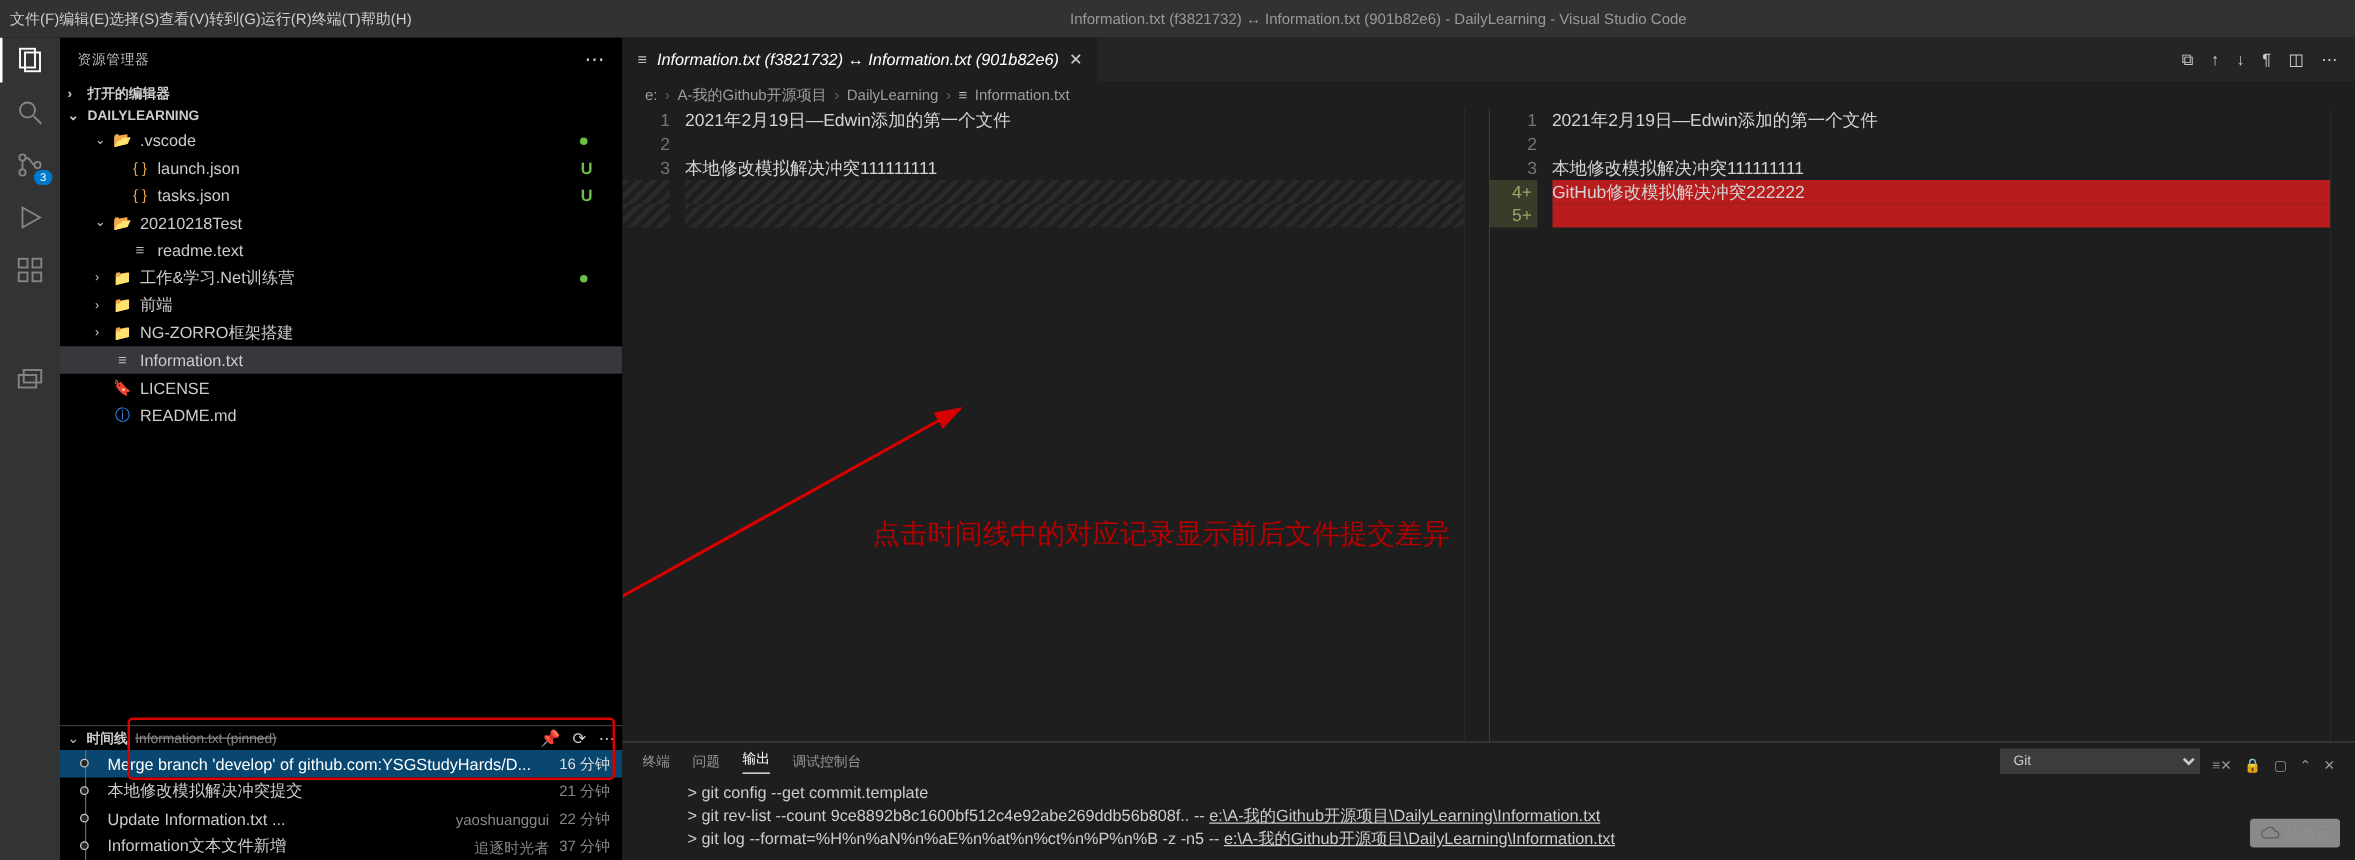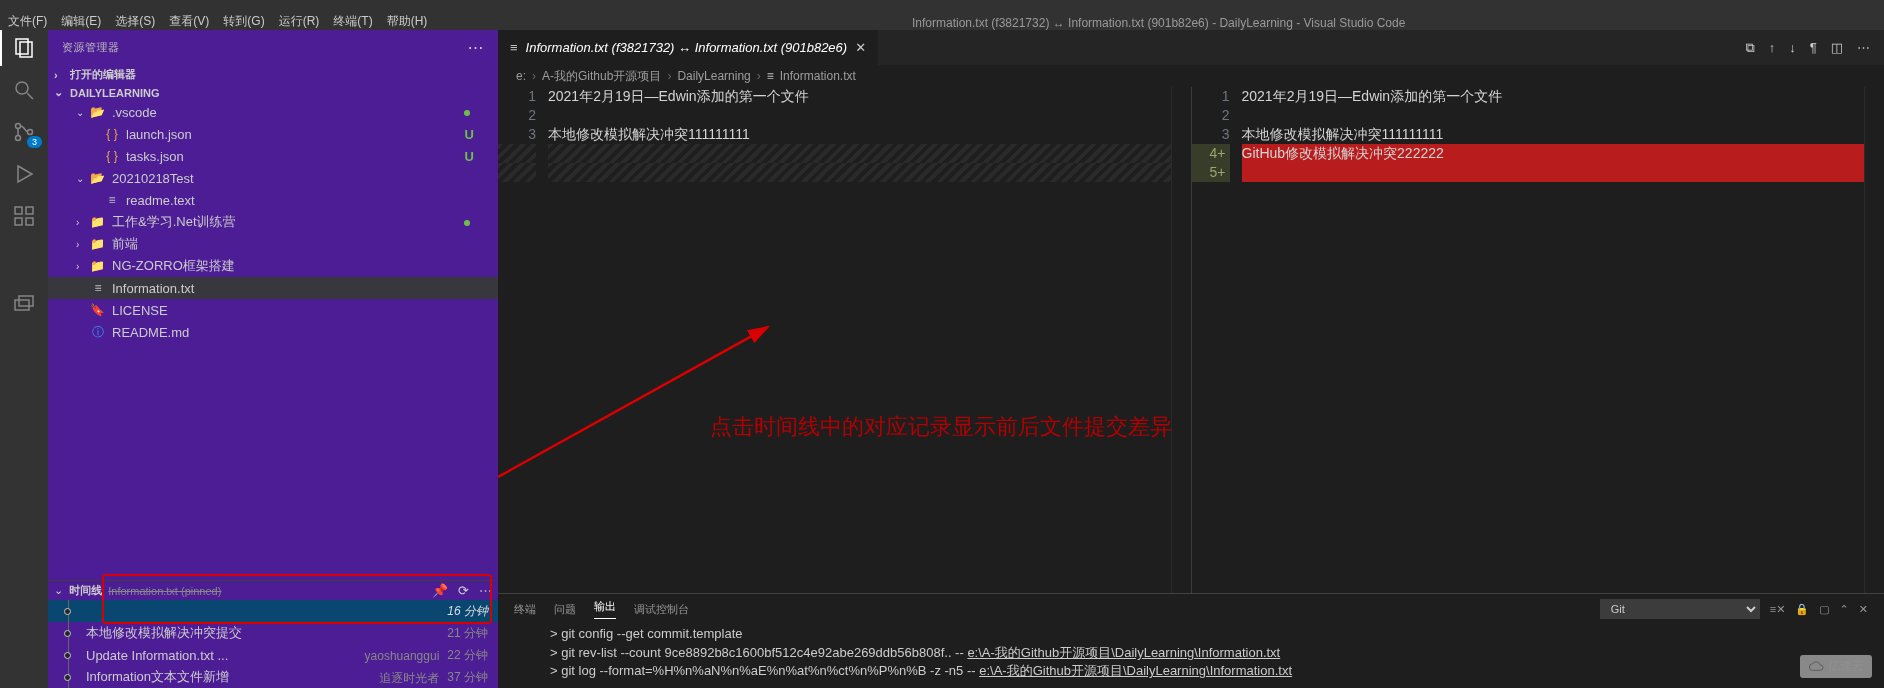--- a/index.html
+++ b/index.html
@@ -6,7 +6,7 @@
 body { background: #1e1e1e; color: #cccccc; font-size: 13px; width: 1884px; height: 688px; overflow: hidden; display: flex; flex-direction: column; }
 
 
-.menubar { height: 30px; background: #323233; display: flex; align-items: flex-end; padding: 0 8px; color: #aaa; font-size: 12px; gap: 14px; }
+.menubar { height: 30px; background: #323233; display: flex; align-items: center; padding: 0 8px; color: #aaa; font-size: 12px; }
 .menubar .menuitem { color: #cccccc; }
 .menubar .title-center { flex: 1; text-align: center; color: #999; overflow: hidden; white-space: nowrap; }
 

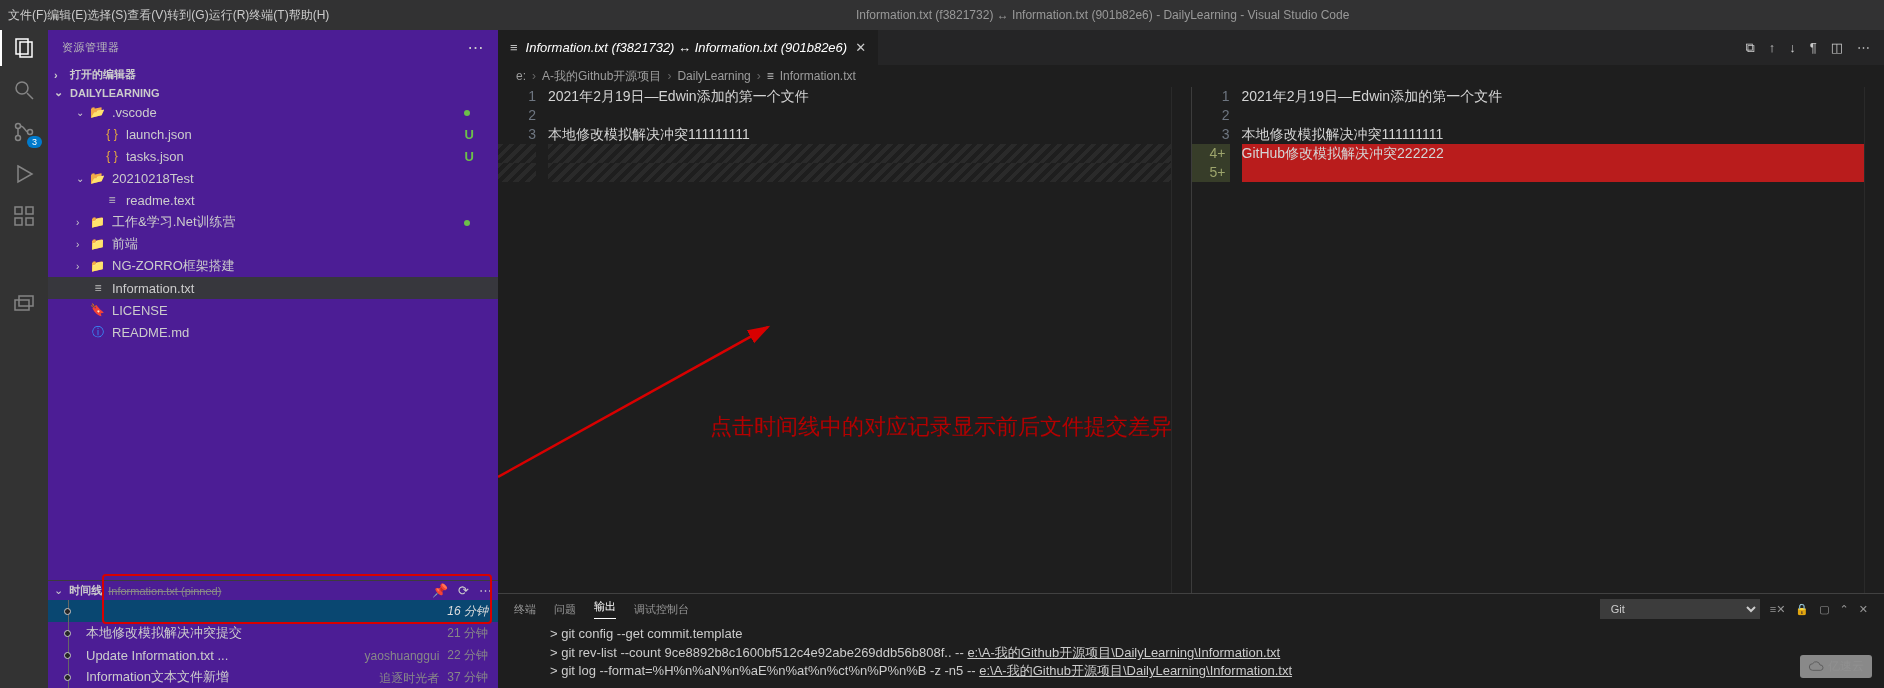--- a/index.html
+++ b/index.html
@@ -21,7 +21,7 @@
 .badge-scm { position: absolute; bottom: -4px; right: -6px; background: #007acc; color: #fff; border-radius: 8px; font-size: 9px; padding: 1px 5px; }
 
 
-.sidebar { width: 450px; background: #4c1d95; display: flex; flex-direction: column; color: #ccc; }
+.sidebar { width: 450px; background: #000000; display: flex; flex-direction: column; color: #ccc; }
 .sidebar-header { height: 35px; display: flex; align-items: center; justify-content: space-between; padding: 0 14px; font-size: 11px; color: #bbb; letter-spacing: 0.5px; }
 .sidebar-header .dots { color: #ccc; font-size: 16px; }
 .section-title { display: flex; align-items: center; gap: 4px; padding: 2px 6px; font-size: 11px; font-weight: 700; color: #ccc; }

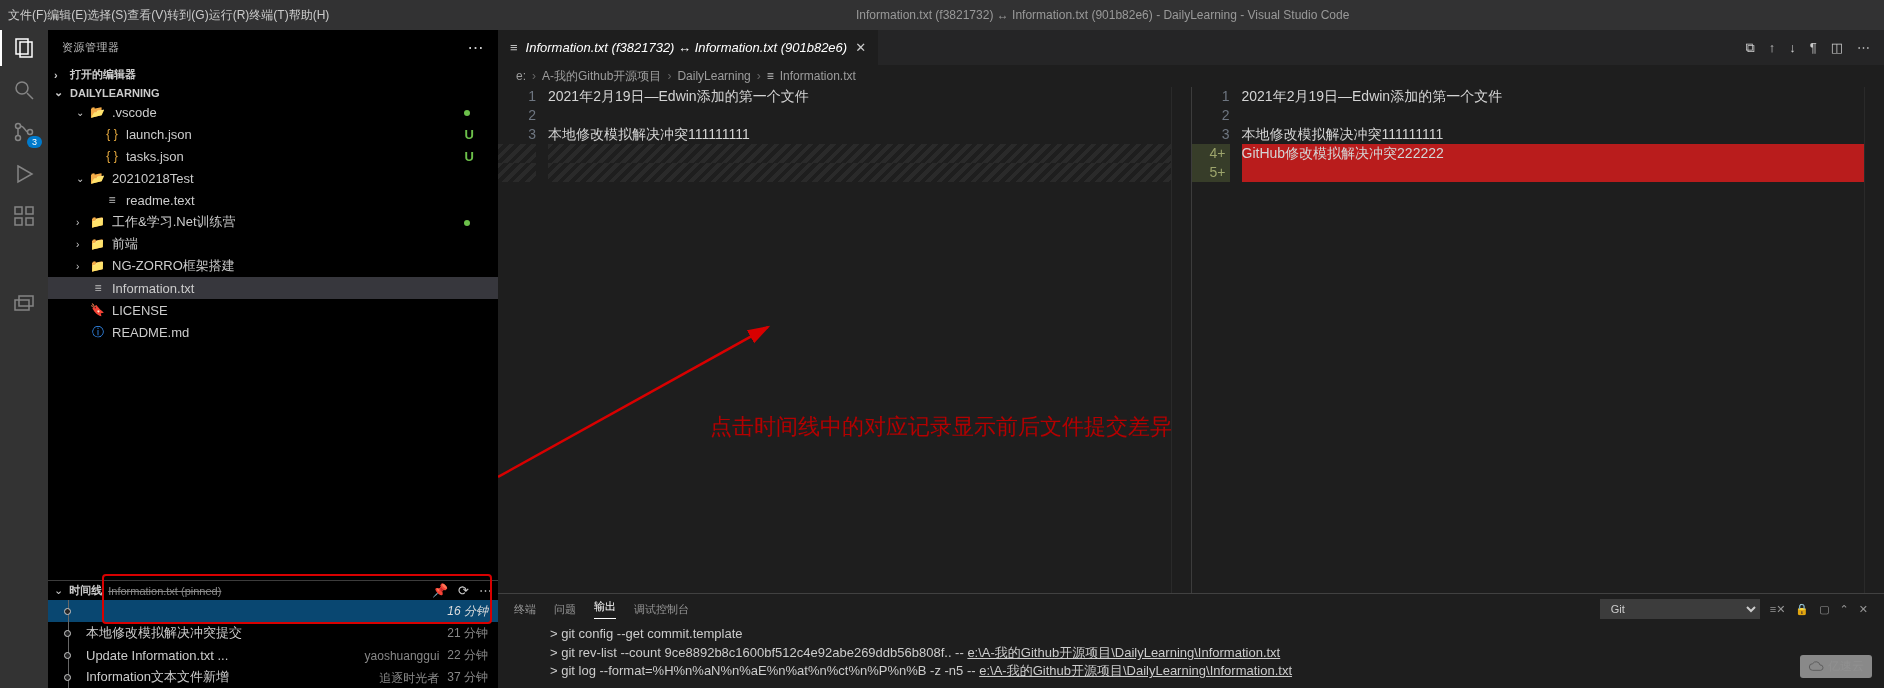--- a/index.html
+++ b/index.html
@@ -355,7 +355,7 @@
           </defs>
         <line x1="0" y1="390" x2="270" y2="240" stroke="#d80000" stroke-width="2.5" marker-end="url(#ah)"></line>
       </svg>
-      <div class="annotate-text" style="left:212px; top:325px;">点击时间线中的对应记录显示前后文件提交差异</div>
+      <div class="annotate-text" style="left:200px; top:325px;">点击时间线中的对应记录显示前后文件提交差异</div>
     </div>
 
     <div class="panel">

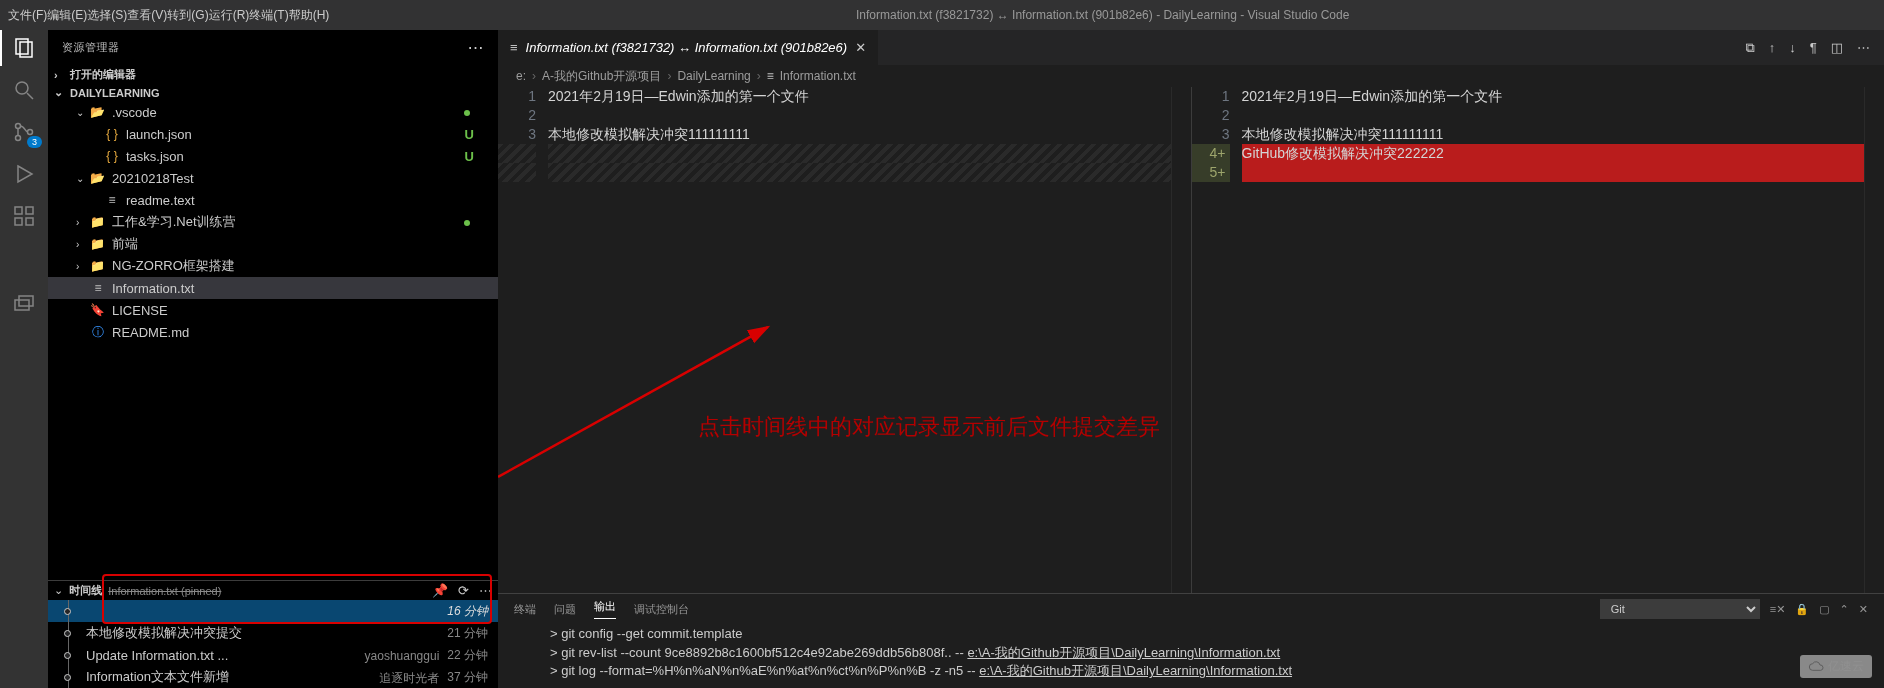--- a/index.html
+++ b/index.html
@@ -256,6 +256,7 @@
     <div class="timeline-body" id="timeline">
         <div class="tl-row active">
           <span class="commit-icon"><span class="commit-dot"></span></span>
+          <span class="tl-label">Merge branch 'develop' of github.com:YSGStudyHards/D...</span>
           <span class="tl-time">16 分钟</span>
         </div>
         <div class="tl-row">

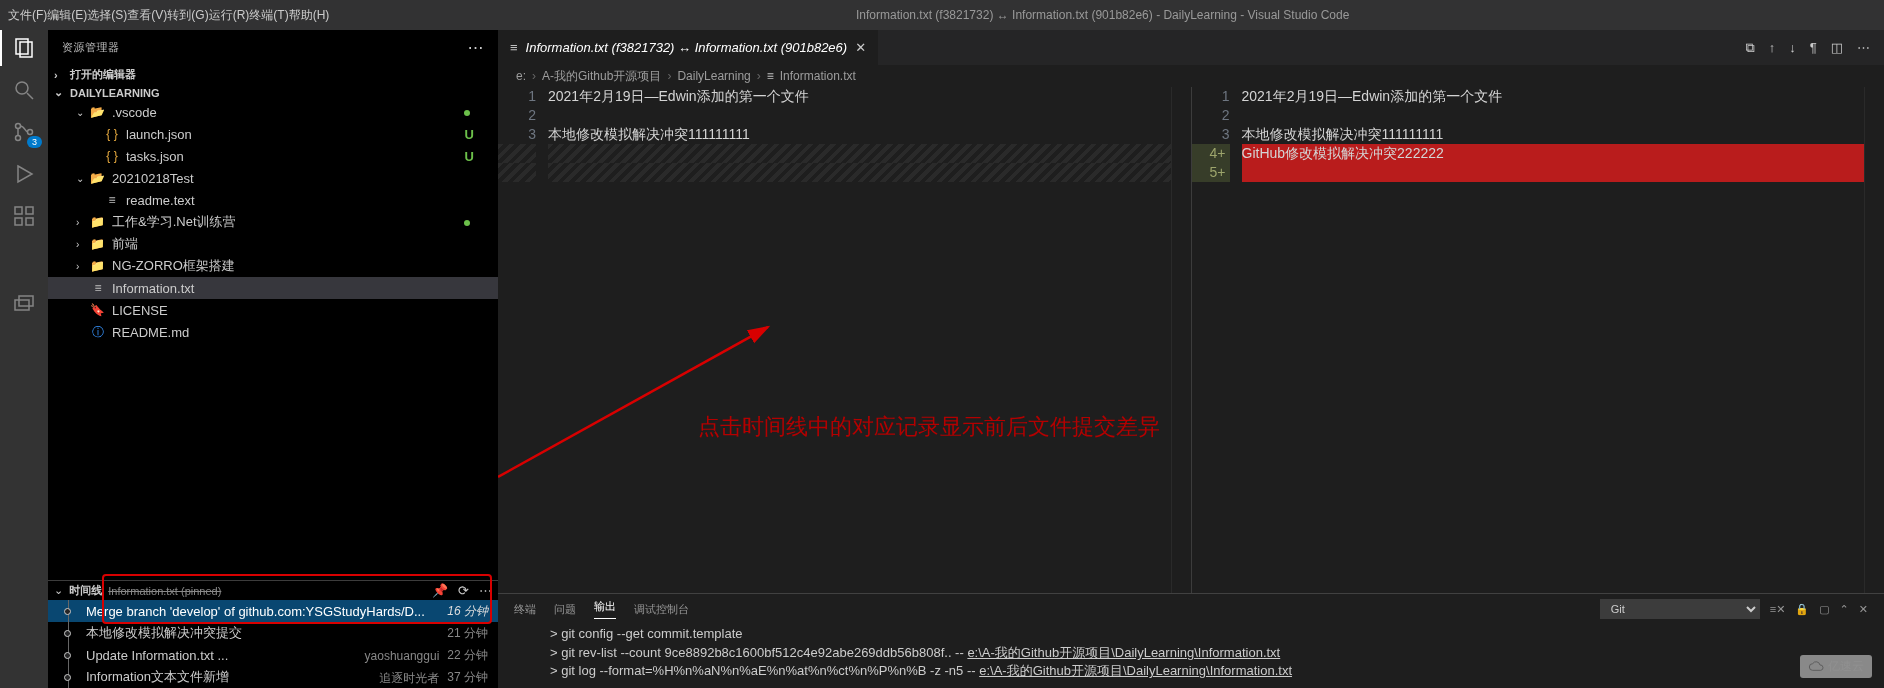--- a/index.html
+++ b/index.html
@@ -53,7 +53,7 @@
 .tl-row .tl-label { flex: 1; overflow: hidden; text-overflow: ellipsis; white-space: nowrap; }
 .tl-row .tl-author { color: #888; margin-left: 6px; font-size: 12px; margin-top: 46px; }
 .tl-row .tl-time { color: #888; margin-left: auto; padding-left: 8px; font-size: 12px; }
-.tl-row.active .tl-author, .tl-row.active .tl-time { color: #ddd; font-style: italic; }
+.tl-row.active .tl-author, .tl-row.active .tl-time { color: #ddd; }
 .red-box { position: absolute; border: 2px solid #d80000; border-radius: 4px; pointer-events: none; }
 
 

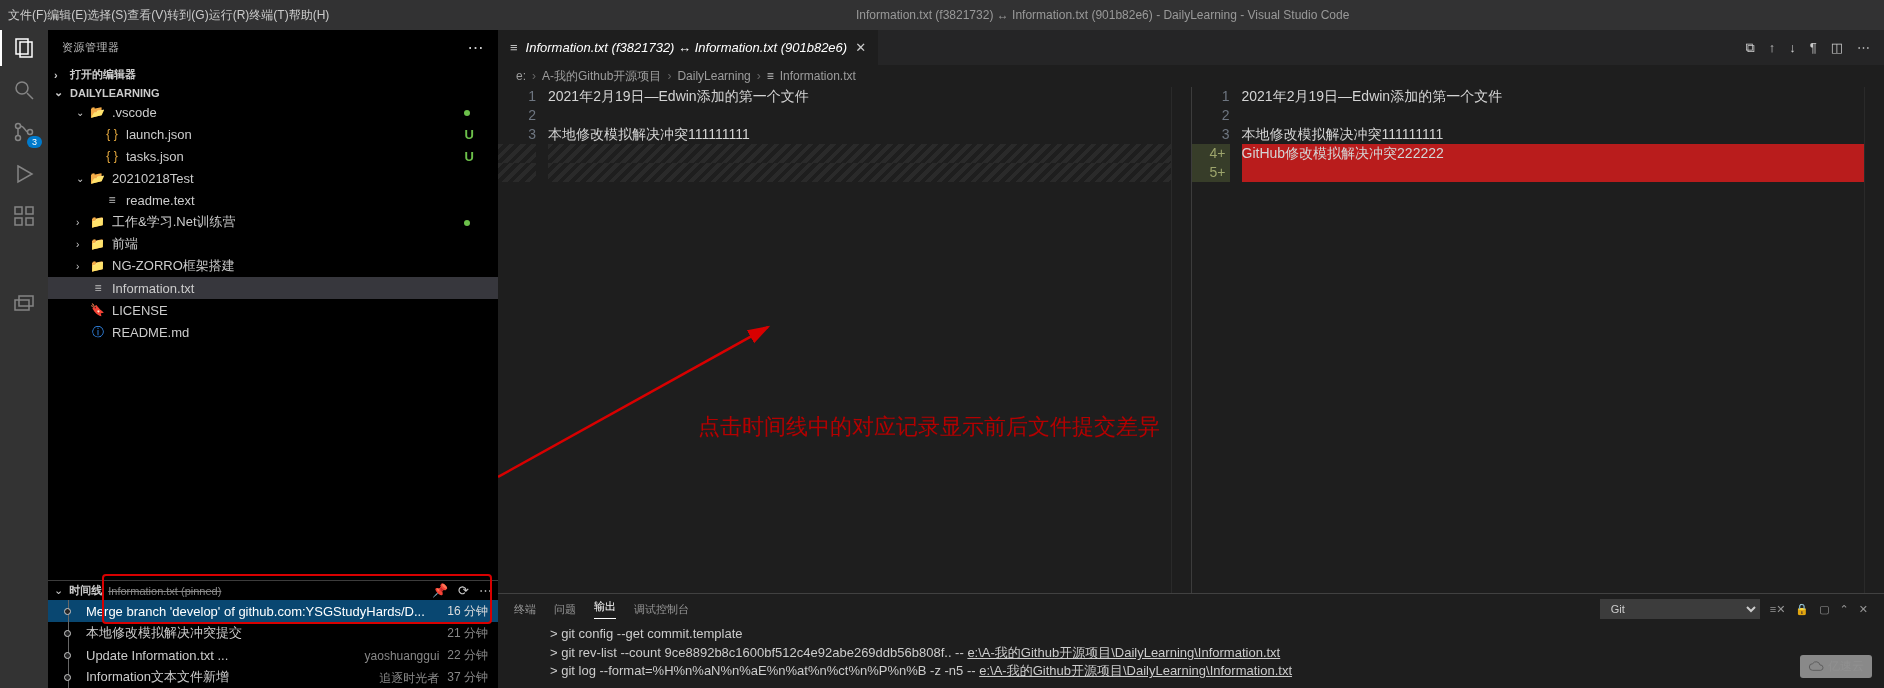--- a/index.html
+++ b/index.html
@@ -87,7 +87,7 @@
 .panel { height: 95px; background: #1e1e1e; border-top: 1px solid #414141; display: flex; flex-direction: column; font-family: Consolas, monospace; font-size: 13px; }
 .panel-tabs { height: 30px; display: flex; align-items: center; gap: 18px; padding: 0 16px; color: #969696; font-size: 11px; }
 .panel-tabs .ptab.active { color: #fff; border-bottom: 1px solid #fff; padding-bottom: 4px; }
-.panel-tabs .rightside { margin-left: auto; display: flex; gap: 10px; align-items: center; }
+.panel-tabs .rightside { margin-left: auto; display: flex; gap: 10px; align-items: flex-end; }
 .panel-tabs select { background: #3c3c3c; border: 1px solid #3c3c3c; color: #ccc; font-size: 11px; padding: 2px 6px; width: 160px; }
 .panel-body { flex: 1; padding: 2px 16px; color: #ccc; overflow: hidden; }
 .panel-body .line { white-space: pre; height: 18px; margin-left: 36px; }

